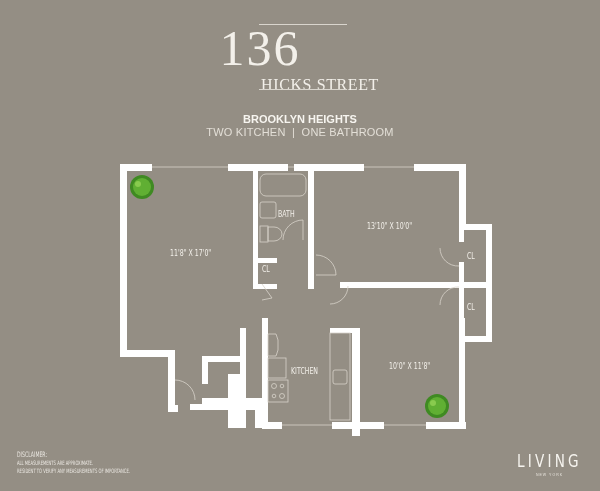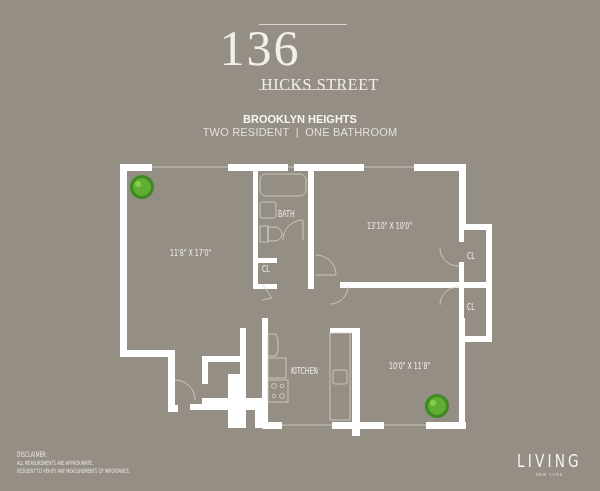--- a/index.html
+++ b/index.html
@@ -29,7 +29,7 @@
   <div class="street">HICKS STREET</div>
   <div class="rule bottom"></div>
   <div class="hood">BROOKLYN HEIGHTS</div>
-  <div class="units" style="white-space:pre">TWO RESIDENT  |  ONE BATHROOM</div>
+  <div class="units" style="white-space:pre">TWO KITCHEN  |  ONE BATHROOM</div>
 </div>
 
 <svg class="plan" width="600" height="491" viewBox="0 0 600 491">

